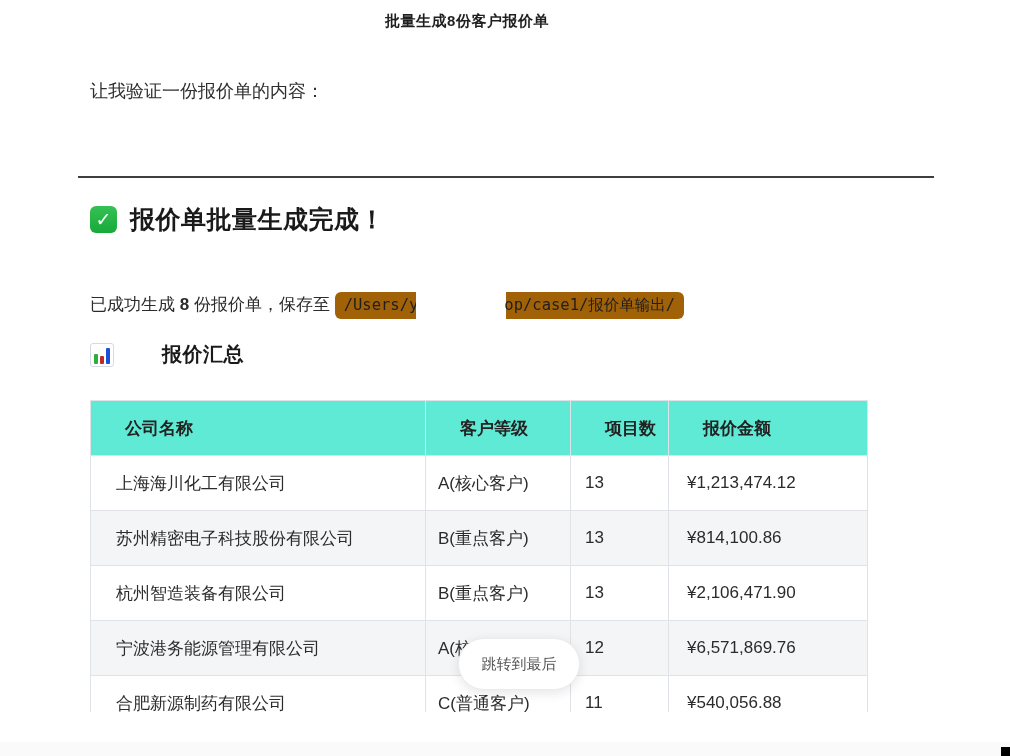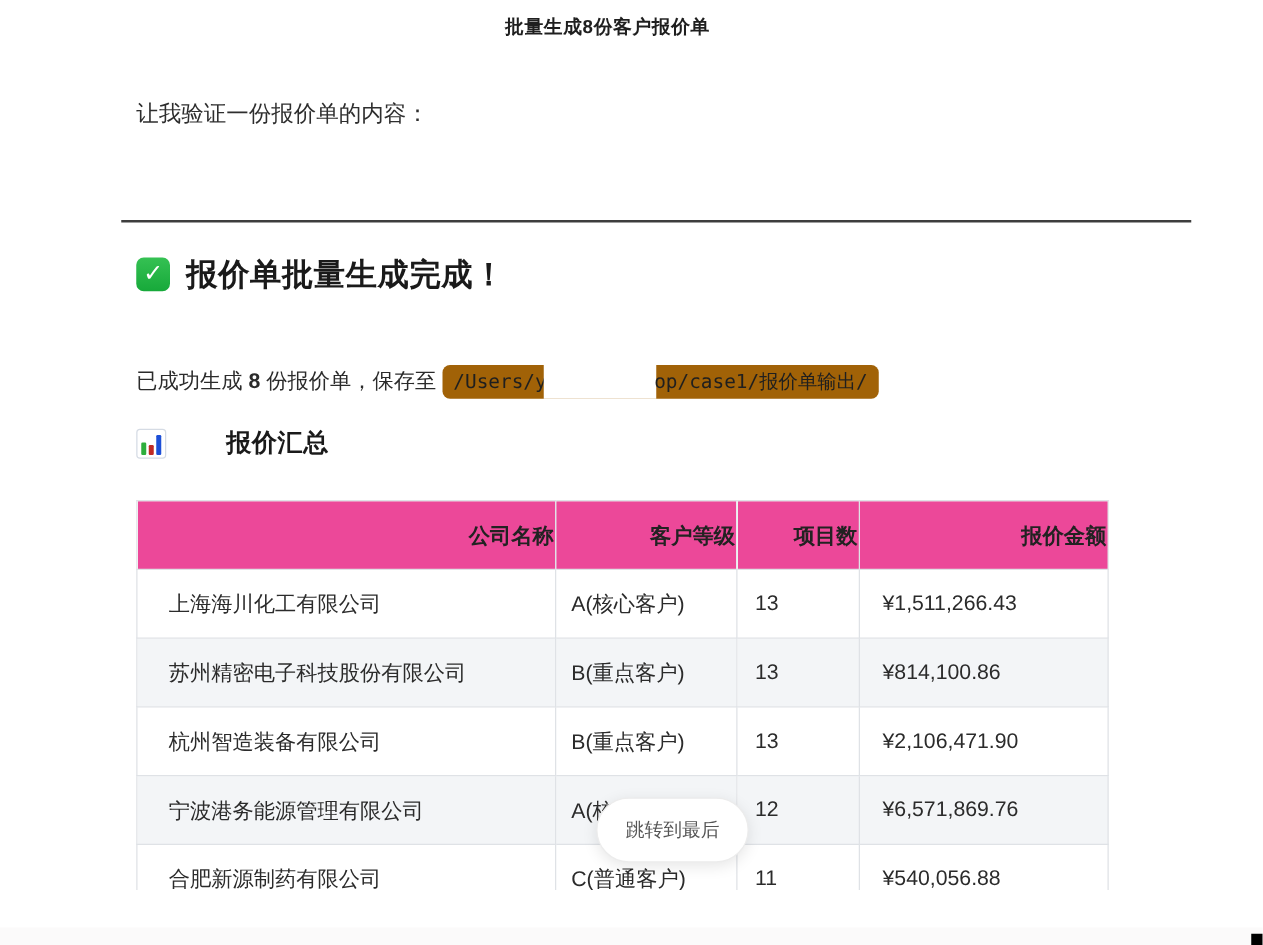--- a/index.html
+++ b/index.html
@@ -8,7 +8,7 @@
     font-family:"Liberation Sans","DejaVu Sans",sans-serif;
     color:#262626;overflow:hidden;
   }
-  .clip{position:absolute;top:0;left:0;width:934px;height:712px;overflow:hidden;margin-left:19px;}
+  .clip{position:absolute;top:0;left:0;width:934px;height:712px;overflow:hidden;}
 
   .doc-title{
     position:absolute;top:12px;left:0;width:100%;text-align:center;

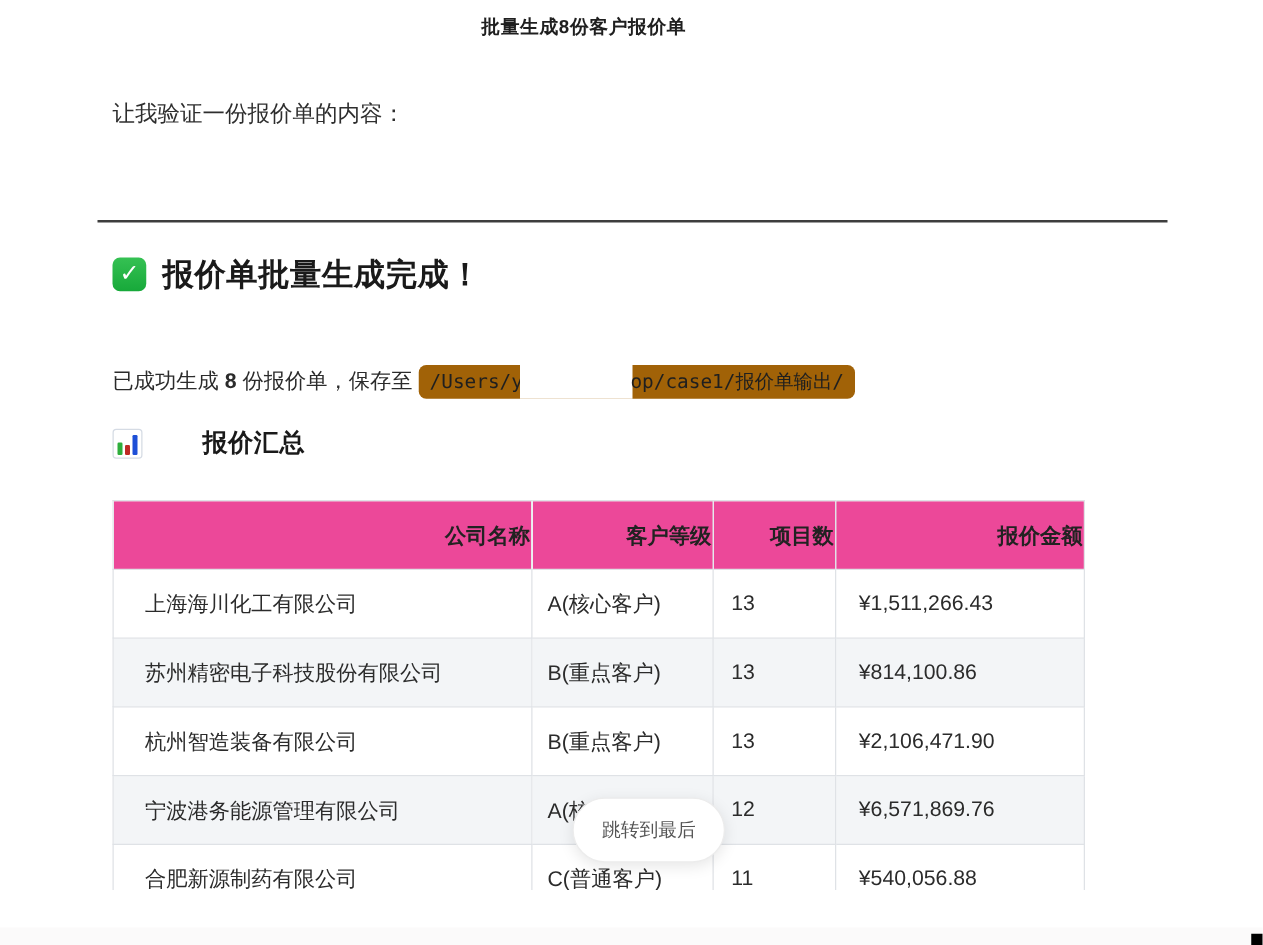--- a/index.html
+++ b/index.html
@@ -64,7 +64,7 @@
     border:1px solid #dfe2e6;height:55px;box-sizing:border-box;
     overflow:hidden;white-space:nowrap;
   }
-  table.quote th{font-weight:700;text-align:right;color:#222;background:#ec4899;padding-left:34px;}
+  table.quote th{font-weight:700;text-align:left;color:#222;background:#5eead4;padding-left:34px;}
   table.quote td{text-align:left;}
   td.c1{padding-left:25px;}
   td.c2{padding-left:12px;}

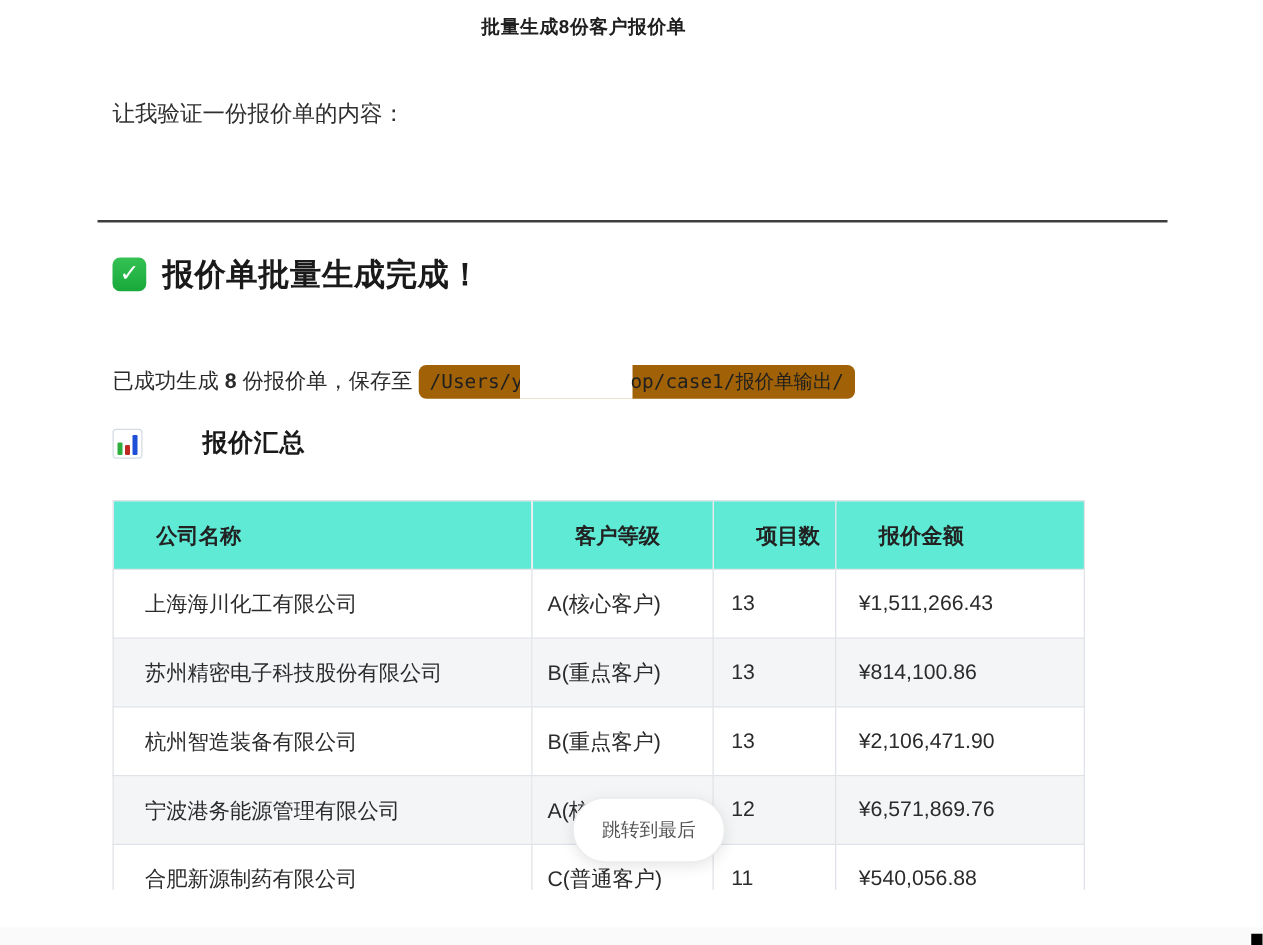--- a/index.html
+++ b/index.html
@@ -137,7 +137,7 @@
         <td class="c1">上海海川化工有限公司</td>
         <td class="c2">A(核心客户)</td>
         <td class="c3">13</td>
-        <td class="c4">¥1,511,266.43</td>
+        <td class="c4">¥1,213,474.12</td>
       </tr>
       <tr class="stripe">
         <td class="c1">苏州精密电子科技股份有限公司</td>

